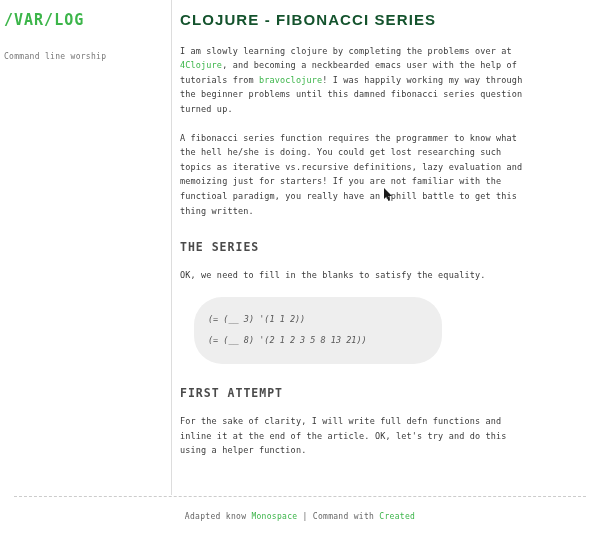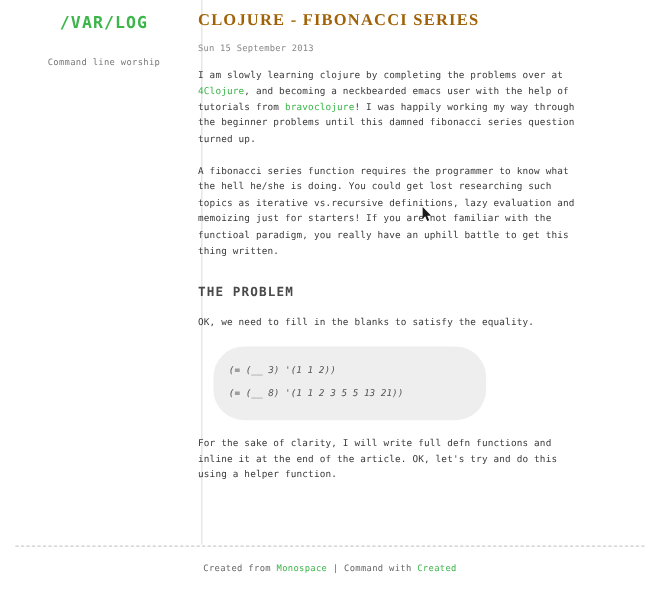--- a/index.html
+++ b/index.html
@@ -23,14 +23,14 @@
   
   .sidebar {
     position: absolute;
-    left: 16px;
+    left: 4px;
     top: 0;
     width: 168px;
     height: 495px;
     box-sizing: border-box;
     border-right: 1px solid #dddddd;
     padding: 8px 10px 0 0;
-    text-align: center;
+    text-align: left;
   }
   .site-title {
     font-family: "DejaVu Sans Mono", monospace;

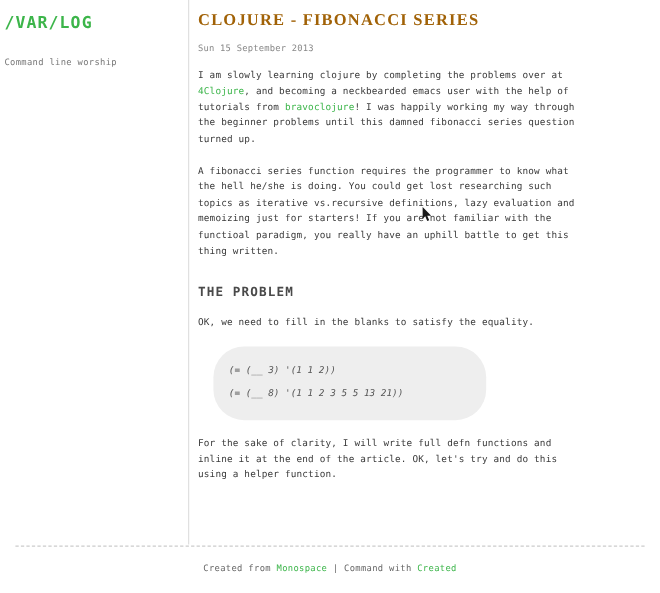--- a/index.html
+++ b/index.html
@@ -57,11 +57,11 @@
     padding-top: 6px;
   }
   .post-title {
-    font-family: Liberation Serif, serif;
+    font-family: Liberation Sans, sans-serif;
     font-size: 15px;
     font-weight: bold;
     letter-spacing: 1.1px;
-    color: #a16207;
+    color: #14532d;
     margin: 4px 0 0 0;
     line-height: 1.3;
   }

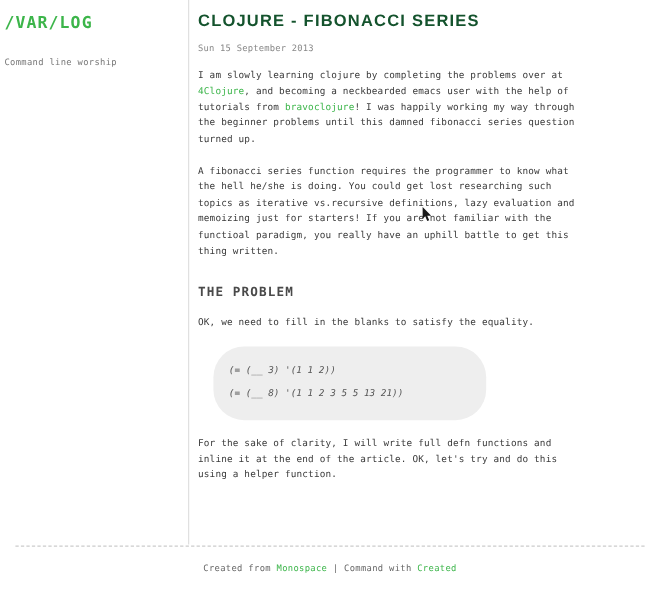--- a/index.html
+++ b/index.html
@@ -165,7 +165,6 @@
 
   <div class="main">
     <h1 class="post-title">CLOJURE - FIBONACCI SERIES</h1>
-    <div class="post-date">Sun 15 September 2013</div>
 
     <p class="para">
       <span>I am slowly learning clojure by completing the problems over at </span><a href="#">4Clojure</a><span>, and becoming a neckbearded emacs user with the help of tutorials from </span><a href="#">bravoclojure</a><span>! I was happily working my way through the beginner problems until this damned fibonacci series question turned up.</span>

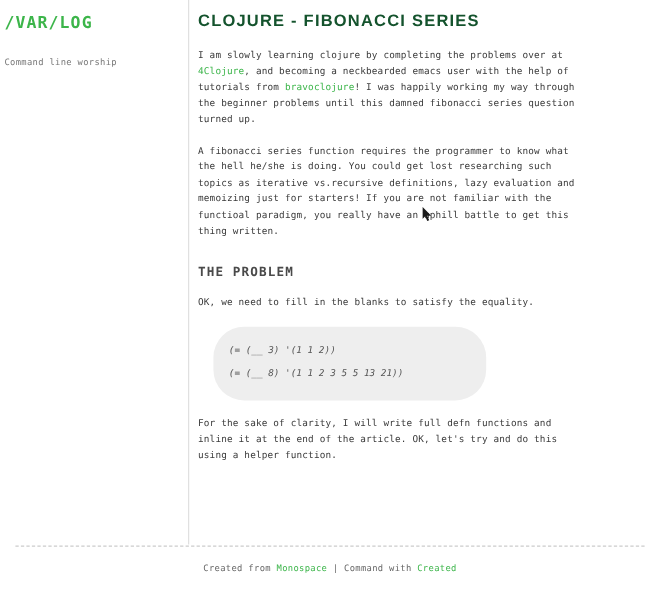--- a/index.html
+++ b/index.html
@@ -172,7 +172,7 @@
 
     <p class="para">A fibonacci series function requires the programmer to know what the hell he/she is doing. You could get lost researching such topics as iterative vs.recursive definitions, lazy evaluation and memoizing just for starters! If you are not familiar with the functioal paradigm, you really have an uphill battle to get this thing written.</p>
 
-    <h2 class="section">THE PROBLEM</h2>
+    <h2 class="section">THE SERIES</h2>
     <p class="para">OK, we need to fill in the blanks to satisfy the equality.</p>
 
     <div class="code-block">

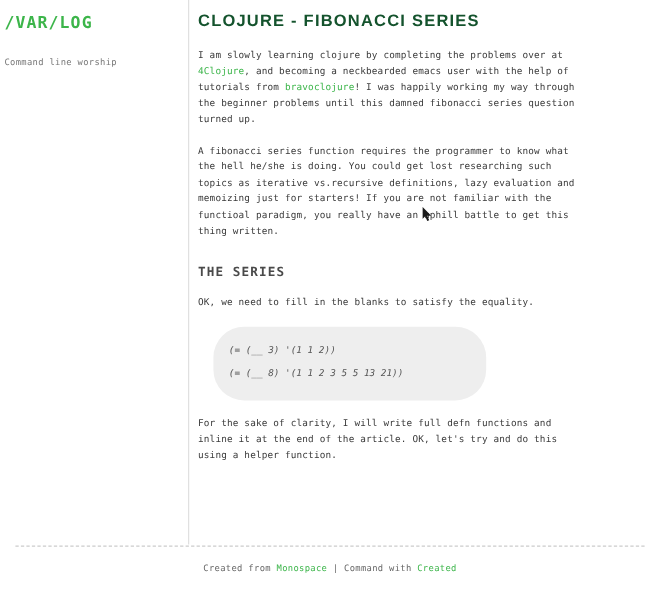--- a/index.html
+++ b/index.html
@@ -177,7 +177,7 @@
 
     <div class="code-block">
       <div class="code-line">(= (__ 3) '(1 1 2))</div>
-      <div class="code-line">(= (__ 8) '(1 1 2 3 5 5 13 21))</div>
+      <div class="code-line">(= (__ 8) '(2 1 2 3 5 8 13 21))</div>
     </div>
 
 

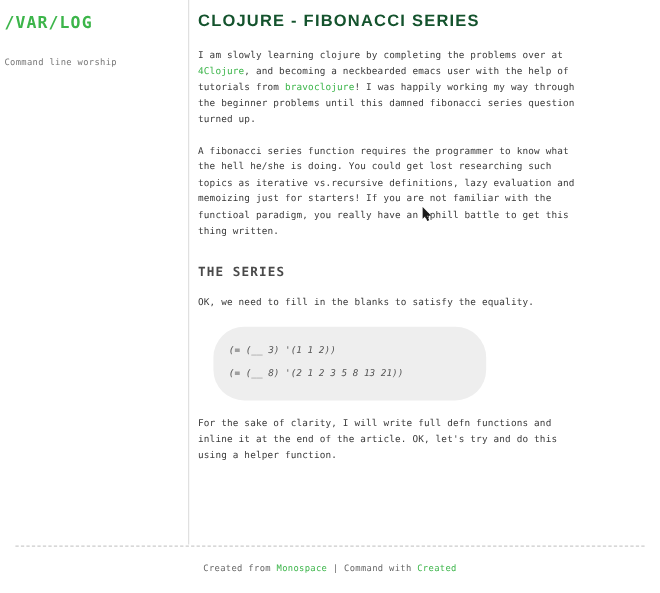--- a/index.html
+++ b/index.html
@@ -181,6 +181,7 @@
     </div>
 
 
+    <h2 class="section">FIRST ATTEMPT</h2>
     <p class="para">For the sake of clarity, I will write full defn functions and inline it at the end of the article. OK, let's try and do this using a helper function.</p>
   </div>
 

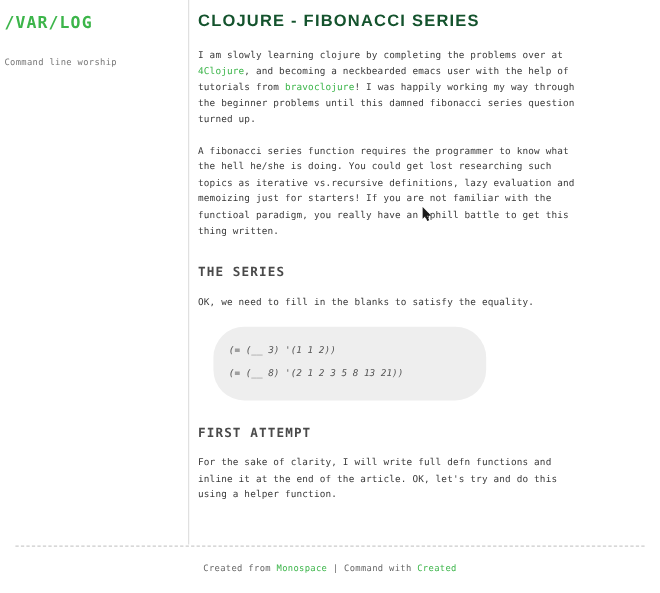--- a/index.html
+++ b/index.html
@@ -189,7 +189,7 @@
   <div class="footer-rule"></div>
 
   <div class="footer">
-    <span>Created from </span><a href="#">Monospace</a><span> | Command with </span><a href="#">Created</a>
+    <span>Adapted know </span><a href="#">Monospace</a><span> | Command with </span><a href="#">Created</a>
   </div>
 
   <svg class="cursor" viewBox="0 0 10 14">

